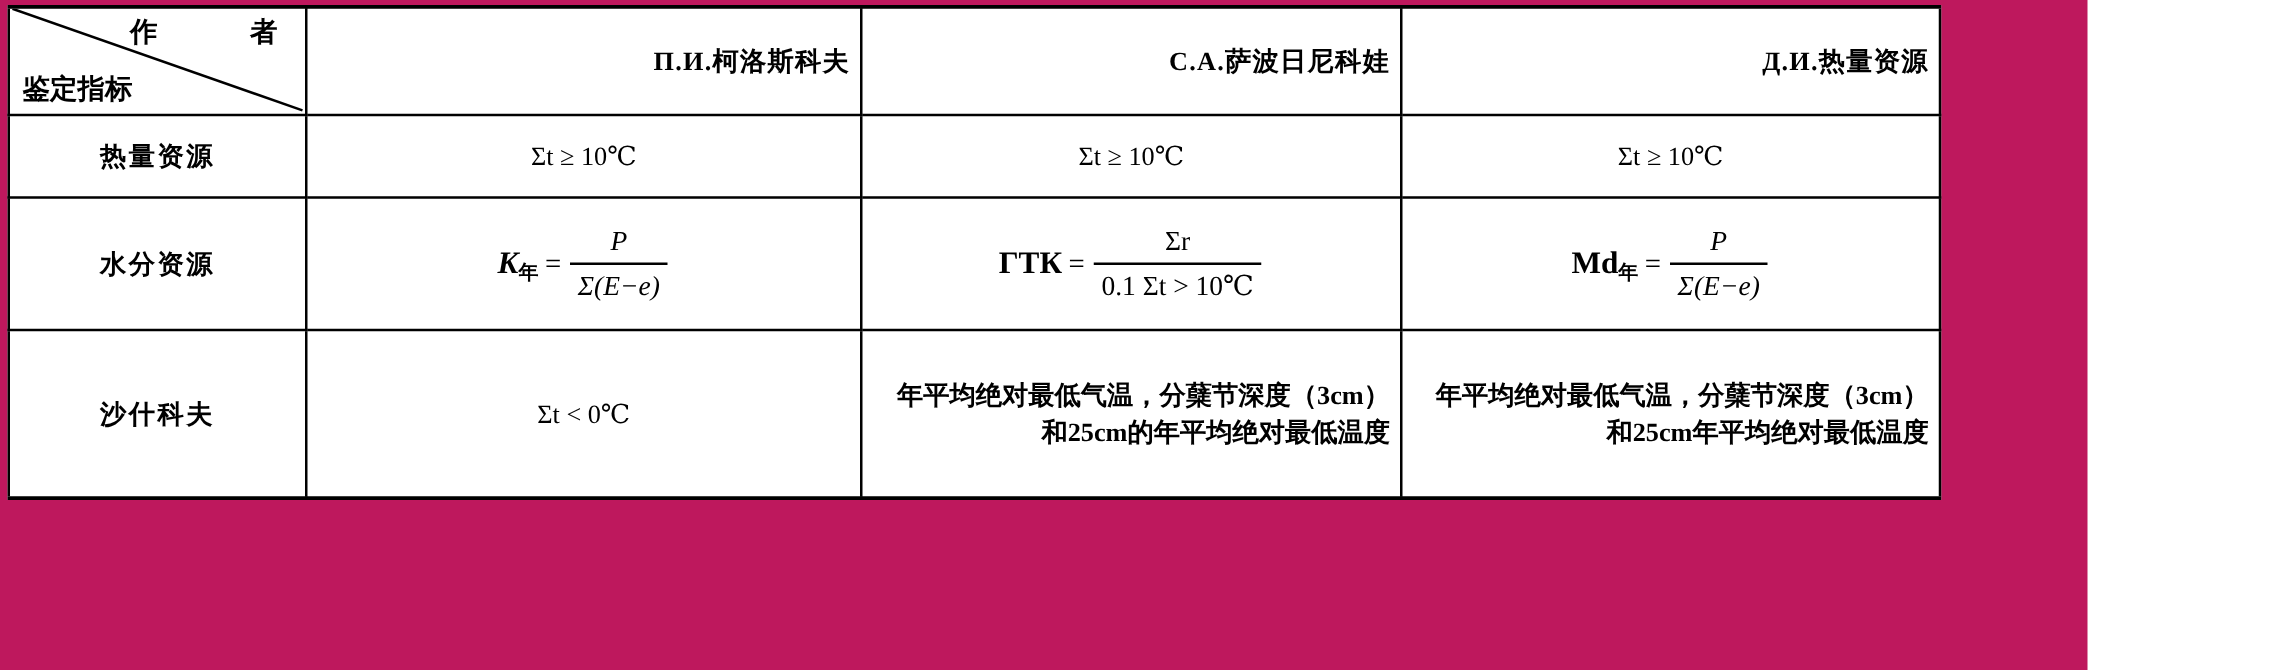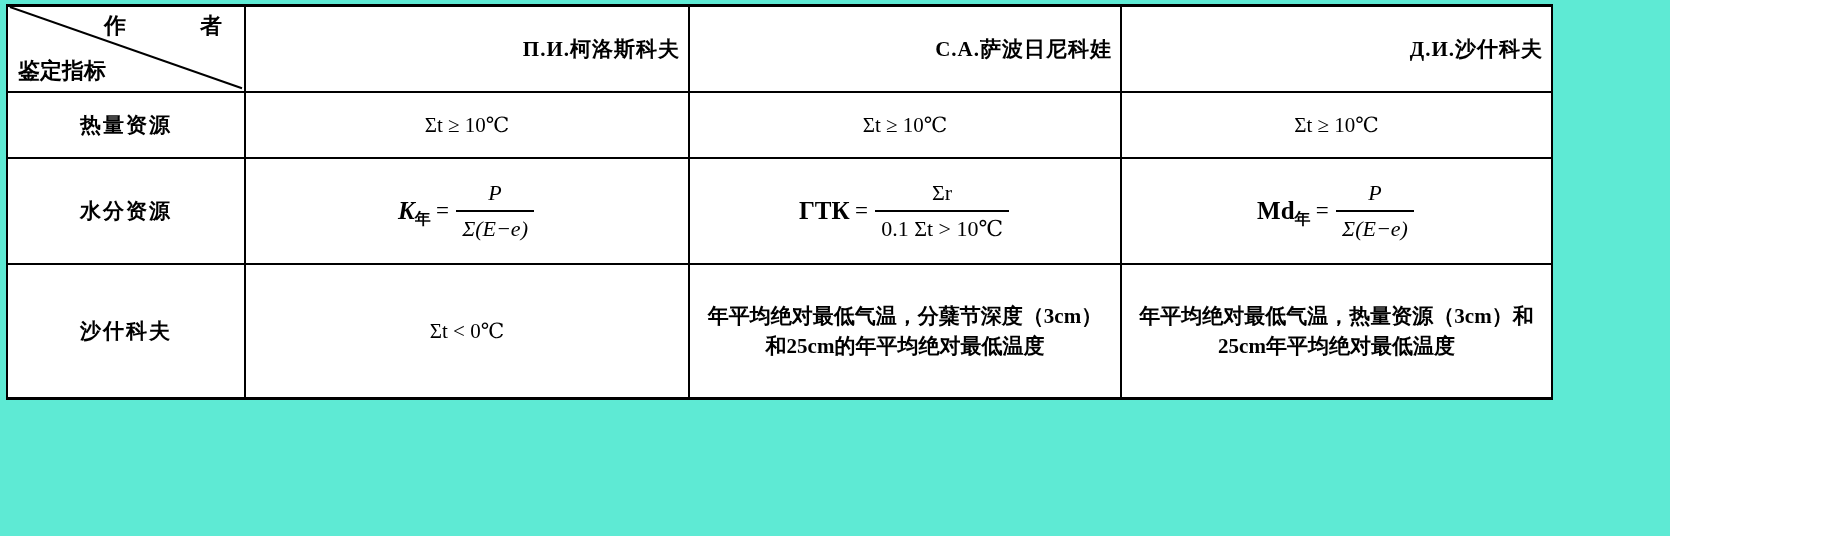--- a/index.html
+++ b/index.html
@@ -18,7 +18,7 @@
     position: relative;
     width: 1670px;
     height: 536px;
-    background: #5eead4;
+    background: #be185d;
   }
   table.doc-table {
     position: absolute;

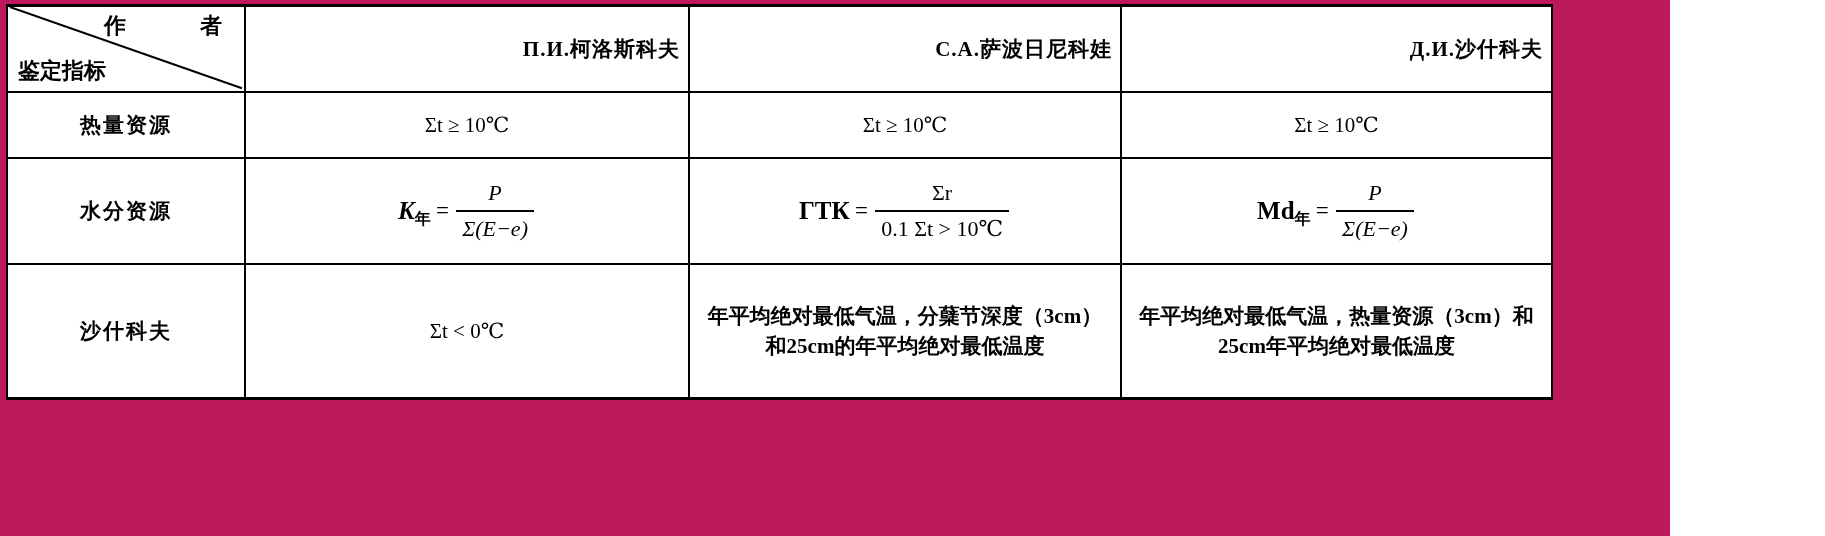--- a/index.html
+++ b/index.html
@@ -177,7 +177,7 @@
         </td>
         <td class="hdr-name">П.И.柯洛斯科夫</td>
         <td class="hdr-name">С.А.萨波日尼科娃</td>
-        <td class="hdr-name">Д.И.沙什科夫</td>
+        <td class="hdr-name">Д.И.热量资源</td>
       </tr>
 
       <tr class="heat-row">

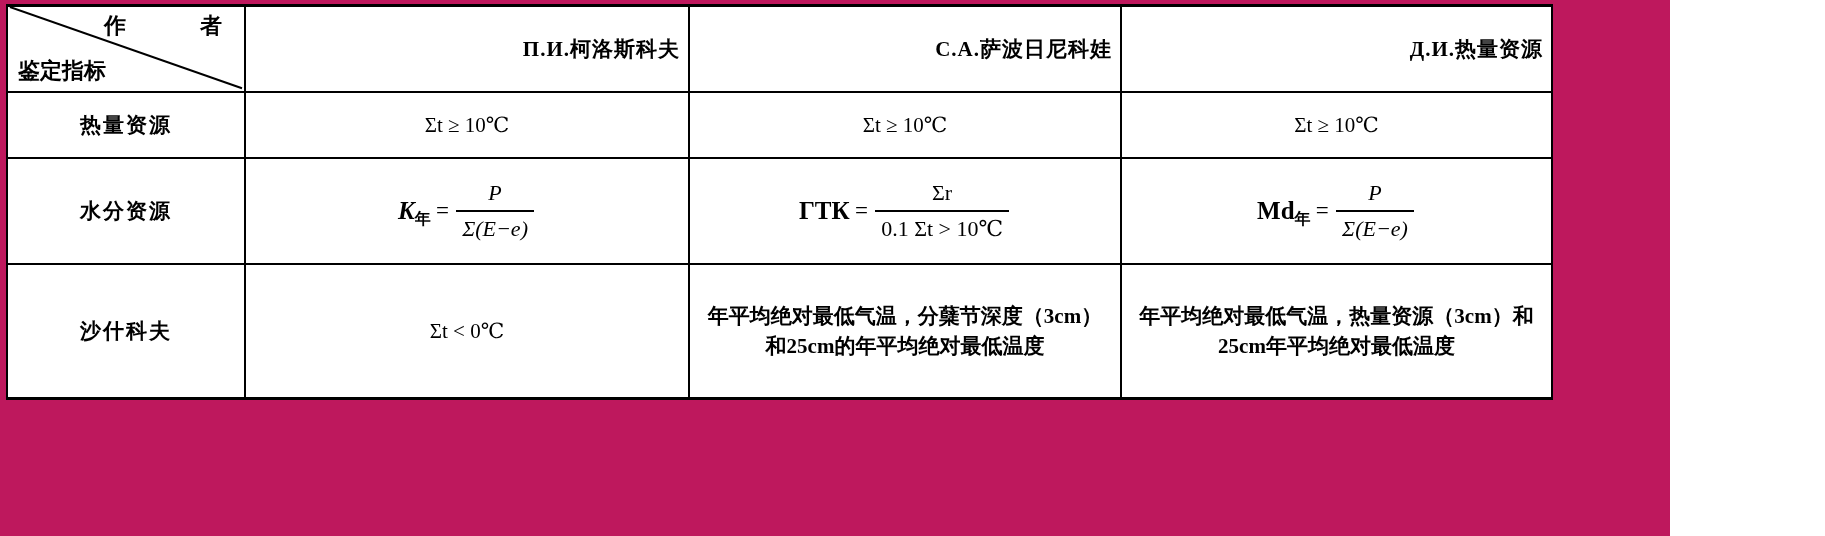--- a/index.html
+++ b/index.html
@@ -139,7 +139,7 @@
     font-size: 22px;
     font-weight: 700;
     line-height: 1.55;
-    text-align: center;
+    text-align: right;
   }
   .note-block {
     font-size: 22px;

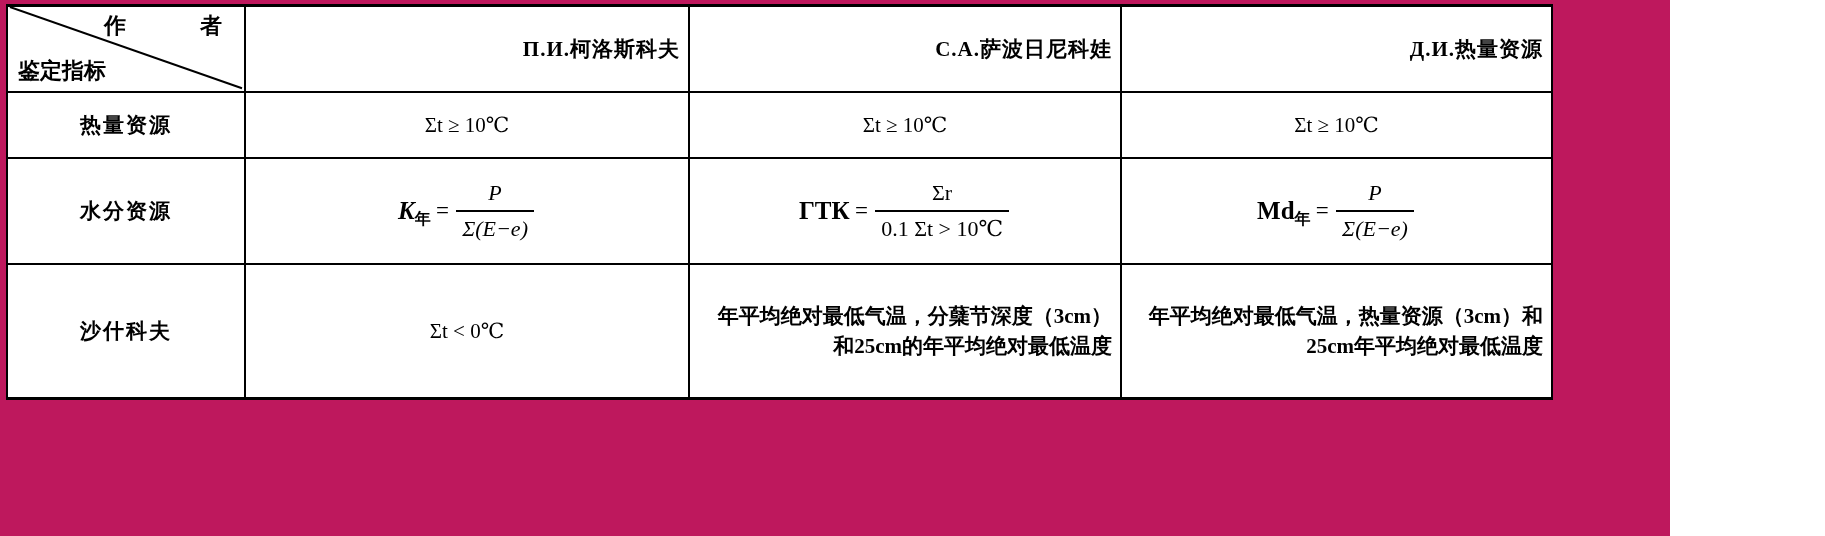--- a/index.html
+++ b/index.html
@@ -222,7 +222,7 @@
         <td class="rowlabel winter-cell">沙什科夫</td>
         <td class="mathline winter-cell">Σt &lt; 0℃</td>
         <td class="text-block winter-cell">年平均绝对最低气温，分蘖节深度（3cm）和25cm的年平均绝对最低温度</td>
-        <td class="text-block winter-cell">年平均绝对最低气温，热量资源（3cm）和25cm年平均绝对最低温度</td>
+        <td class="text-block winter-cell">年平均绝对最低气温，分蘖节深度（3cm）和25cm年平均绝对最低温度</td>
       </tr>
 
 

